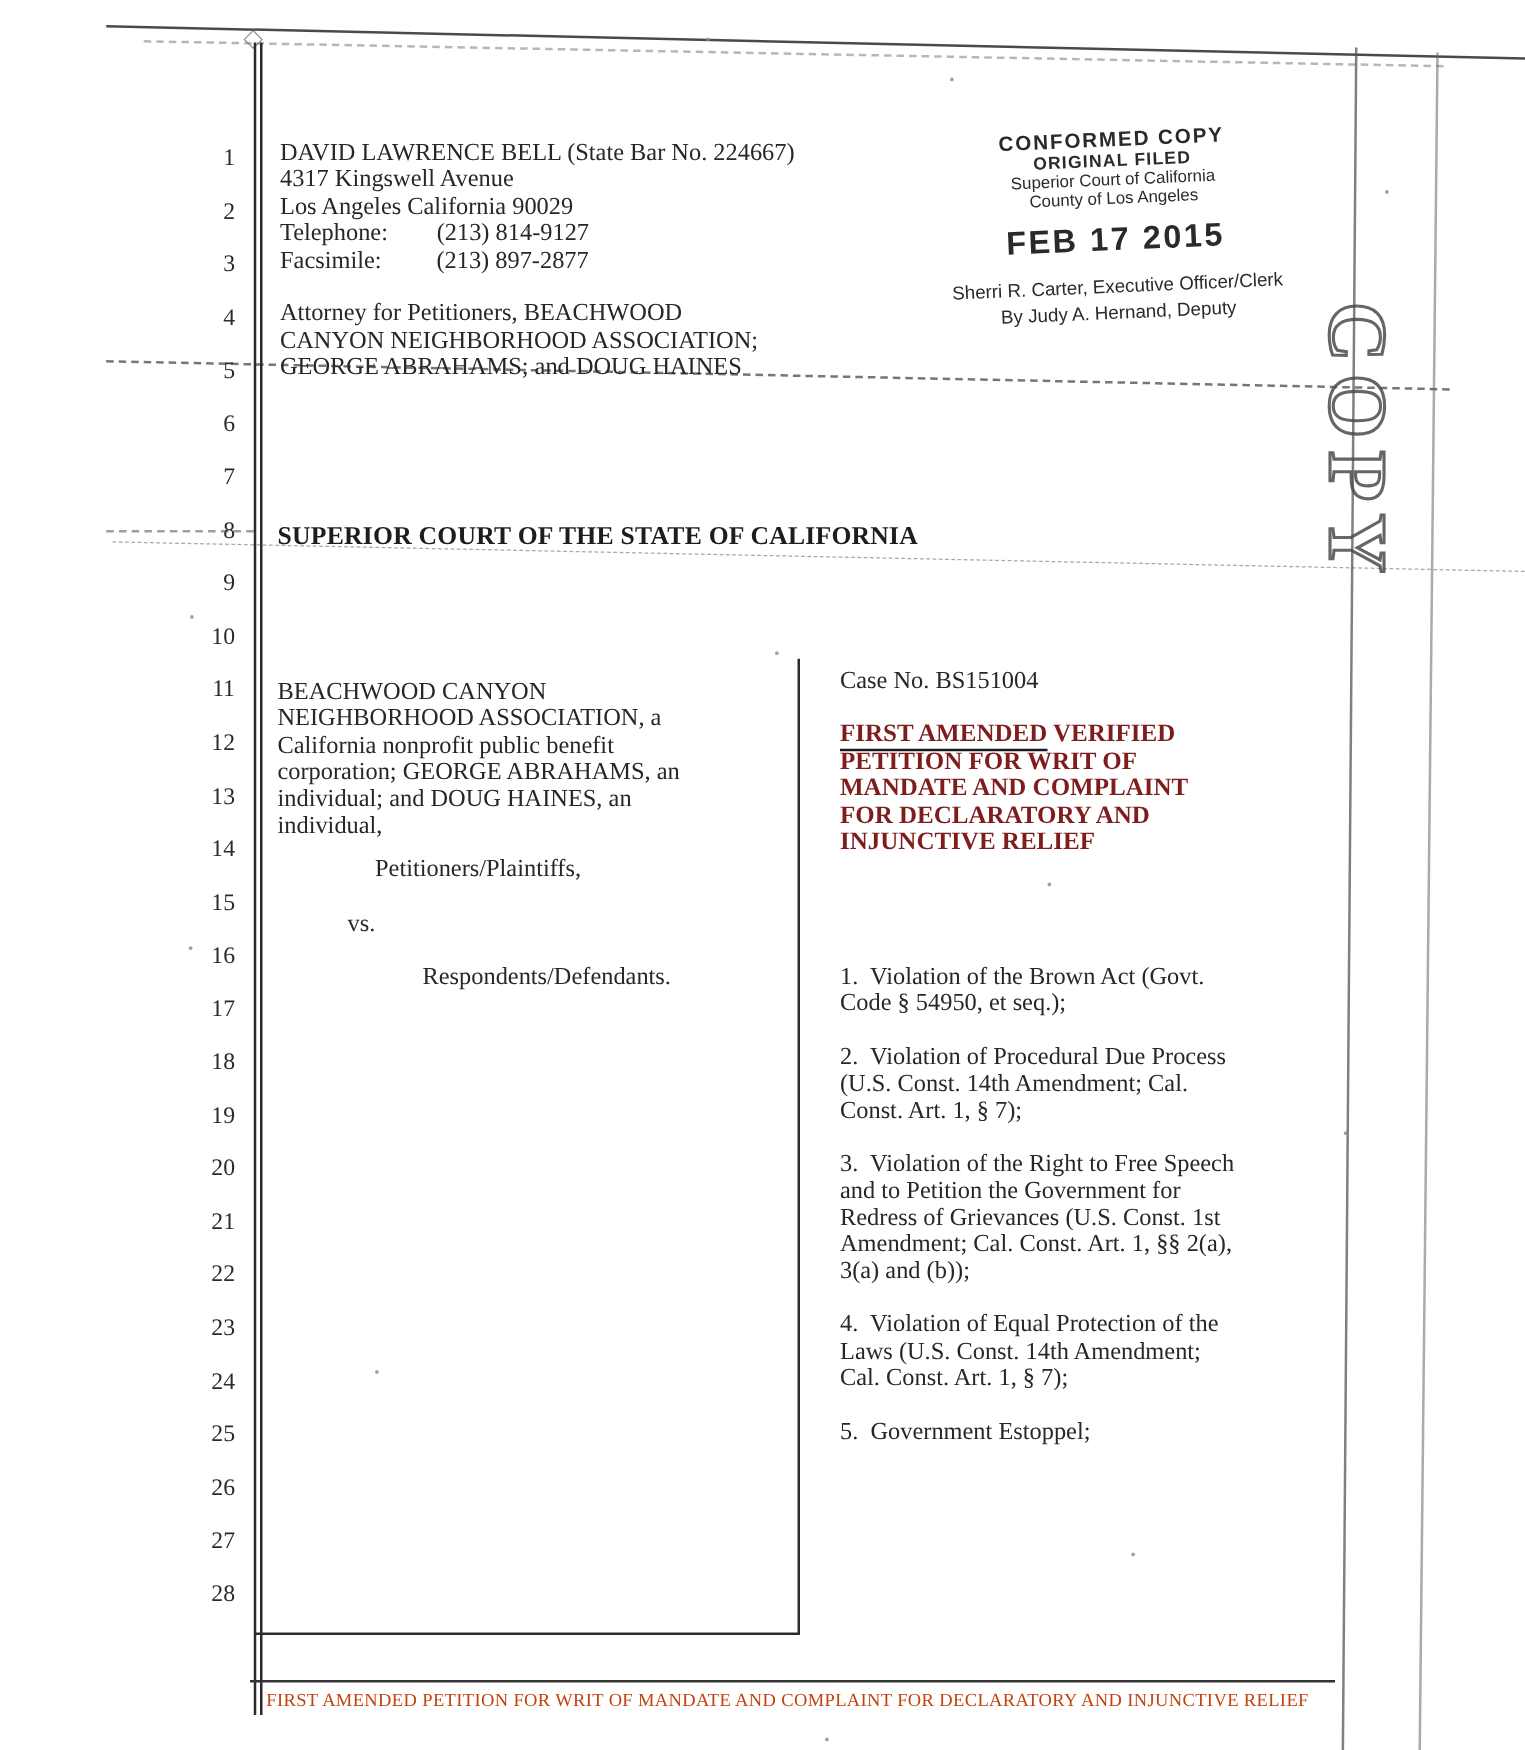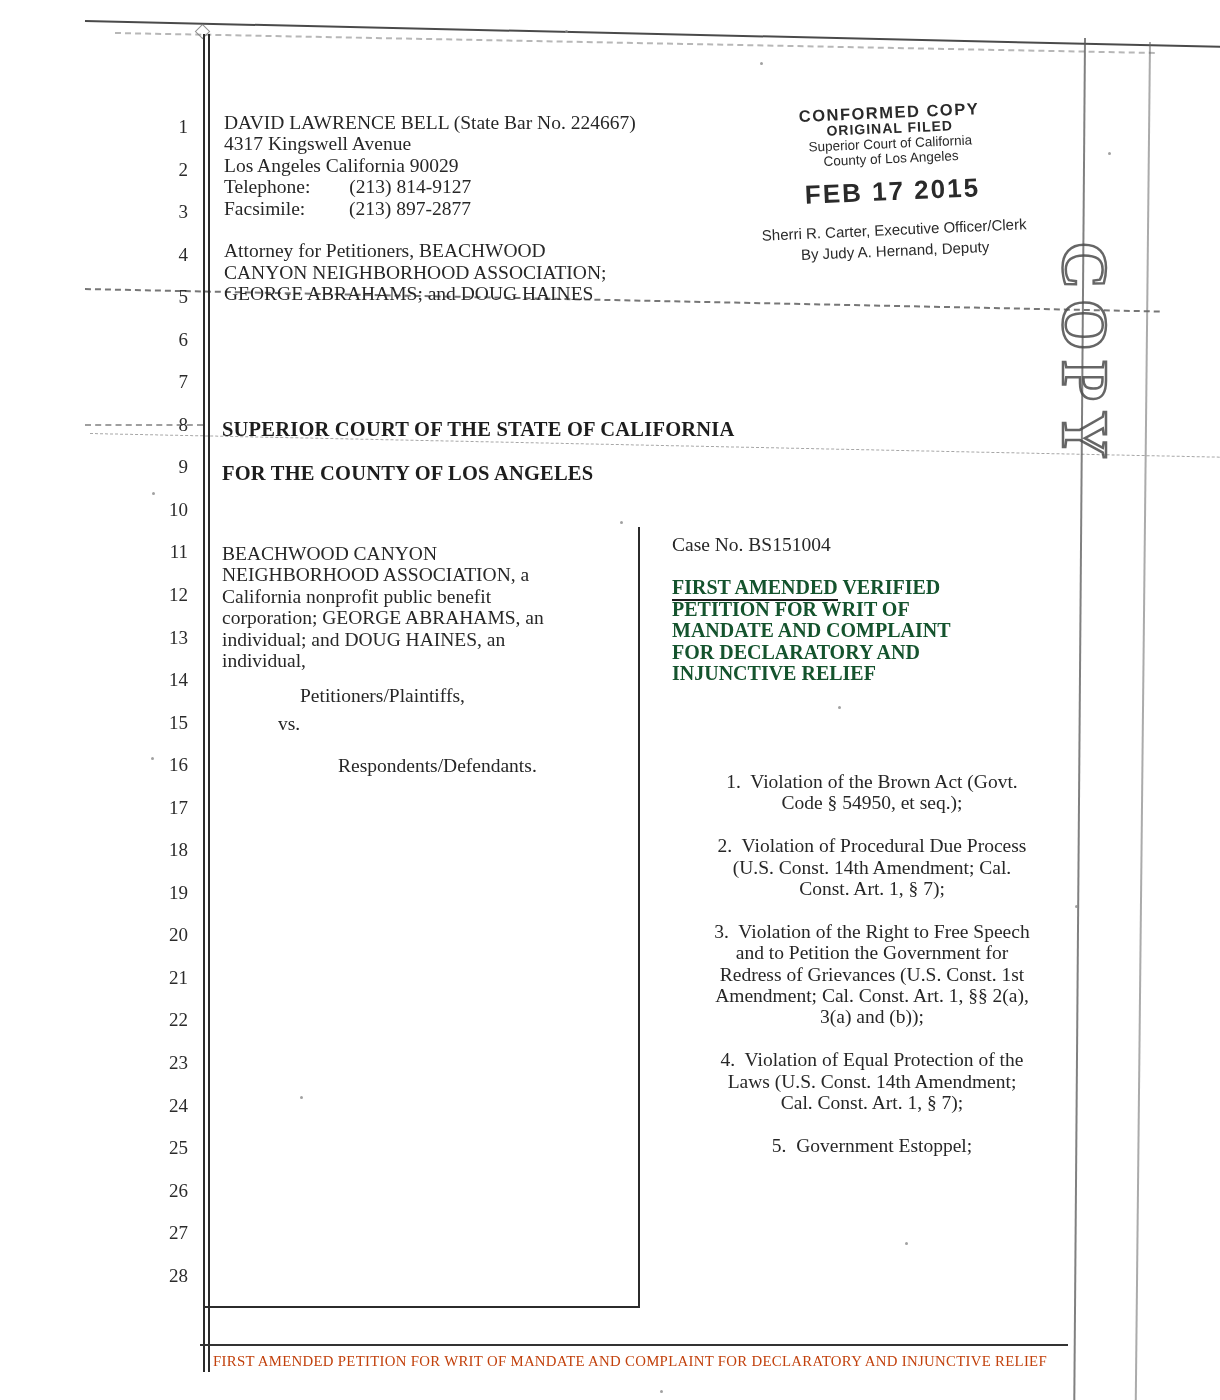--- a/index.html
+++ b/index.html
@@ -134,7 +134,6 @@
   <div class="copy-watermark">COPY</div>
 
   <div class="court-heading" style="top:418px;">SUPERIOR COURT OF THE STATE OF CALIFORNIA</div>
-  <div class="court-heading" style="top:462px;">FOR THE COUNTY OF LOS ANGELES</div>
 
   <div class="rule-v" style="left:638px;top:527px;height:781px;background:#2b2b2b;"></div>
   <div class="rule-h" style="left:204px;top:1306px;width:436px;background:#2b2b2b;"></div>

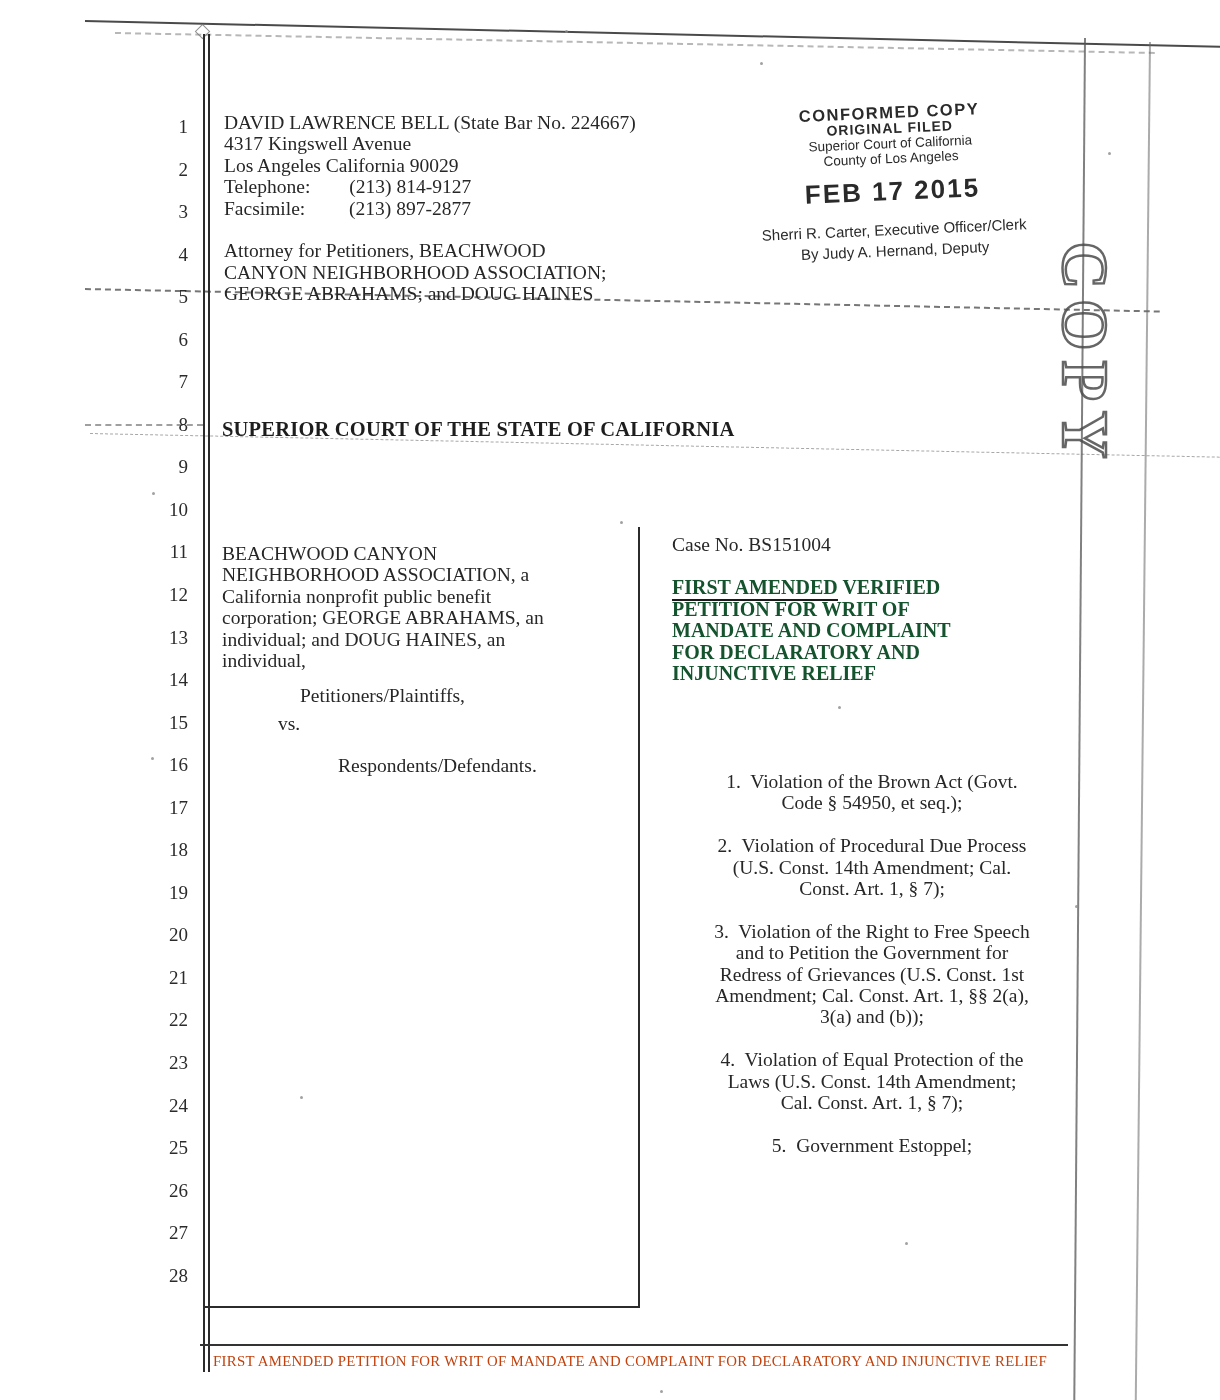--- a/index.html
+++ b/index.html
@@ -48,7 +48,7 @@
   .cap-label-resp{margin-top:21px;margin-left:116px;}
   .case-no{position:absolute;left:672px;top:534px;font-size:19.5px;}
   .petition-title{position:absolute;left:672px;top:577px;width:398px;
-    font-weight:bold;font-size:20px;line-height:21.6px;color:#14532d;white-space:pre-wrap;}
+    font-weight:bold;font-size:20px;line-height:21.6px;color:#7f1d1d;white-space:pre-wrap;}
   .petition-title .u{border-bottom:2px solid #1a1a1a;padding-bottom:1px;}
   .assigned{position:absolute;left:672px;top:704px;width:398px;font-size:19.5px;line-height:21.4px;}
   .causes{position:absolute;left:672px;top:771px;width:400px;font-size:19.5px;line-height:21.4px;text-align:center;}

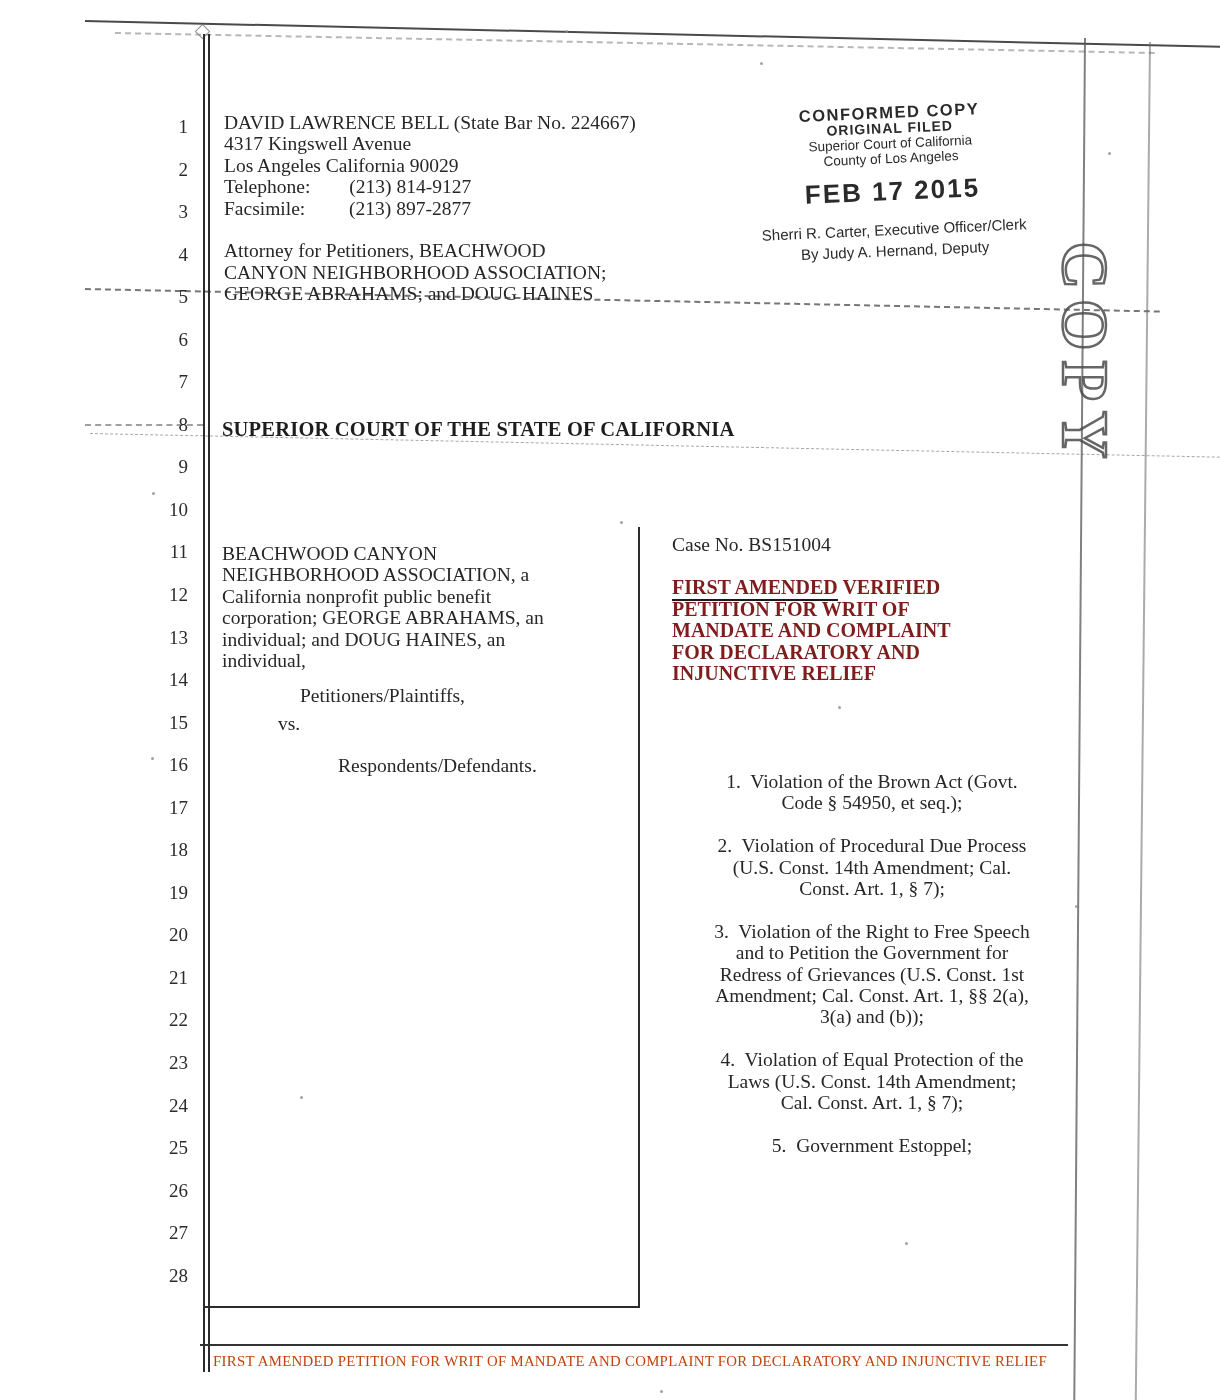--- a/index.html
+++ b/index.html
@@ -43,7 +43,7 @@
   
   .cap-left{position:absolute;left:222px;top:543px;width:412px;font-size:19.5px;line-height:21.4px;}
   .cap-label-pet{margin-top:14px;margin-left:78px;}
-  .cap-vs{margin-top:6px;margin-left:56px;}
+  .cap-vs{margin-top:22px;margin-left:56px;}
   .cap-resp{margin-top:20px;}
   .cap-label-resp{margin-top:21px;margin-left:116px;}
   .case-no{position:absolute;left:672px;top:534px;font-size:19.5px;}

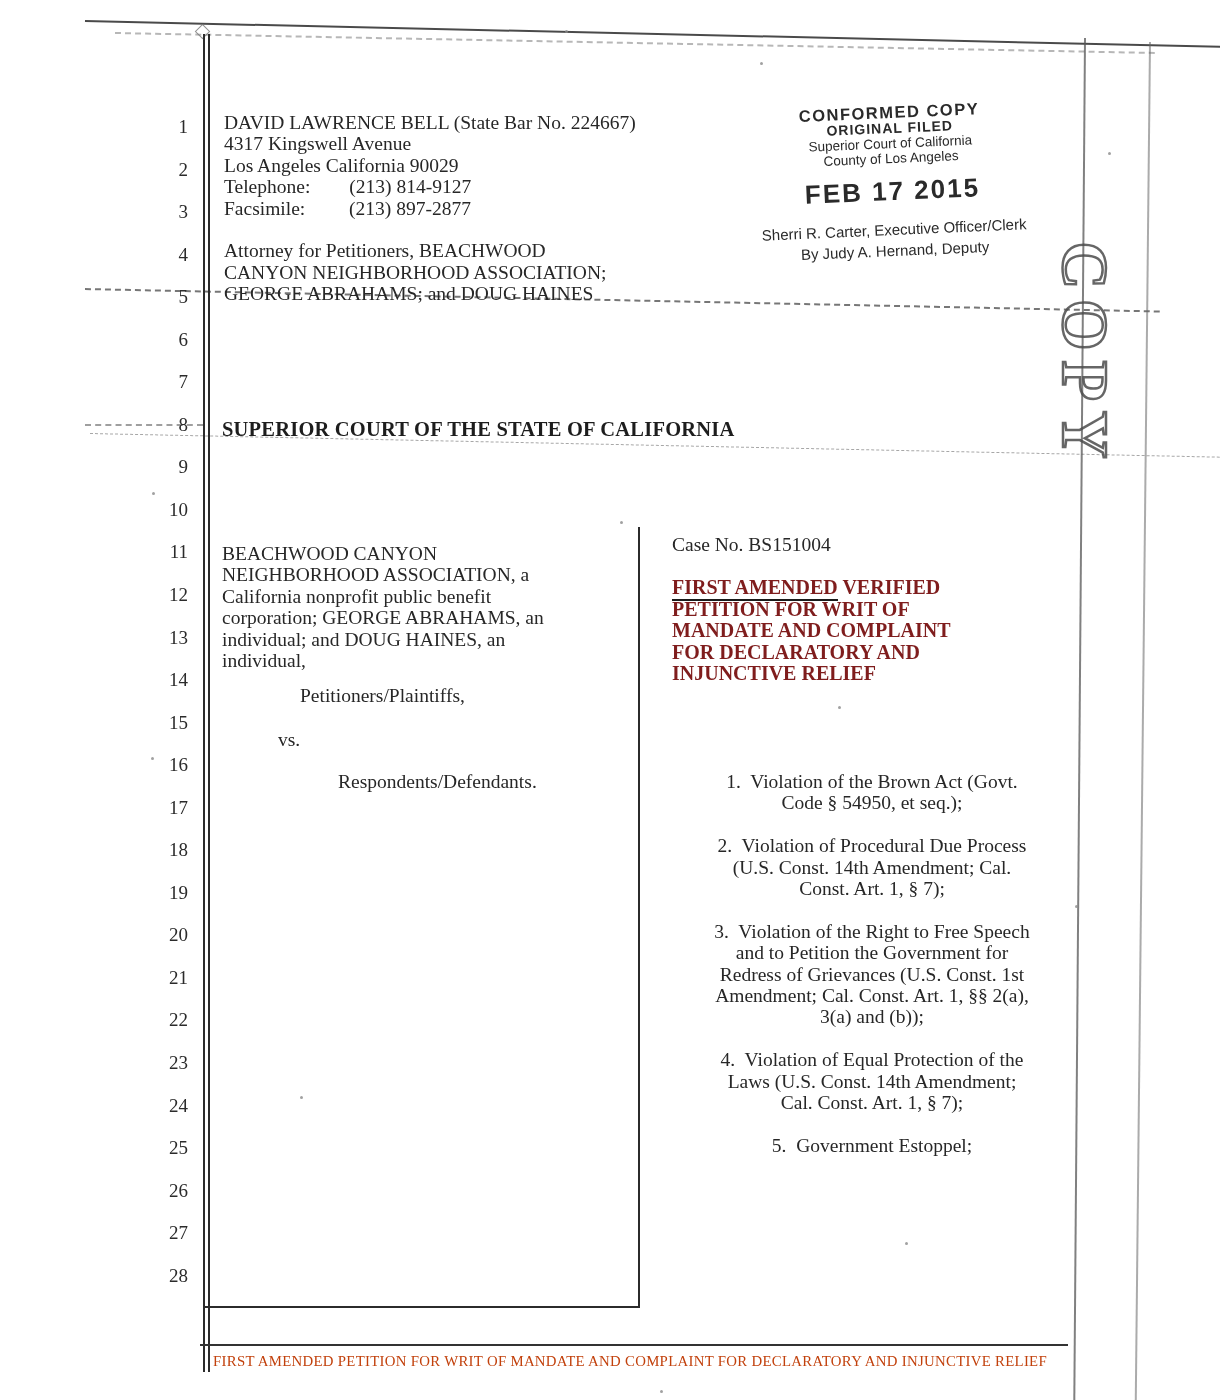--- a/index.html
+++ b/index.html
@@ -51,7 +51,7 @@
     font-weight:bold;font-size:20px;line-height:21.6px;color:#7f1d1d;white-space:pre-wrap;}
   .petition-title .u{border-bottom:2px solid #1a1a1a;padding-bottom:1px;}
   .assigned{position:absolute;left:672px;top:704px;width:398px;font-size:19.5px;line-height:21.4px;}
-  .causes{position:absolute;left:672px;top:771px;width:400px;font-size:19.5px;line-height:21.4px;text-align:center;}
+  .causes{position:absolute;left:672px;top:771px;width:400px;font-size:19.5px;line-height:21.4px;}
   .causes .cause{white-space:pre-wrap;margin:0 0 21.4px 0;}
   
   .copy-watermark{

